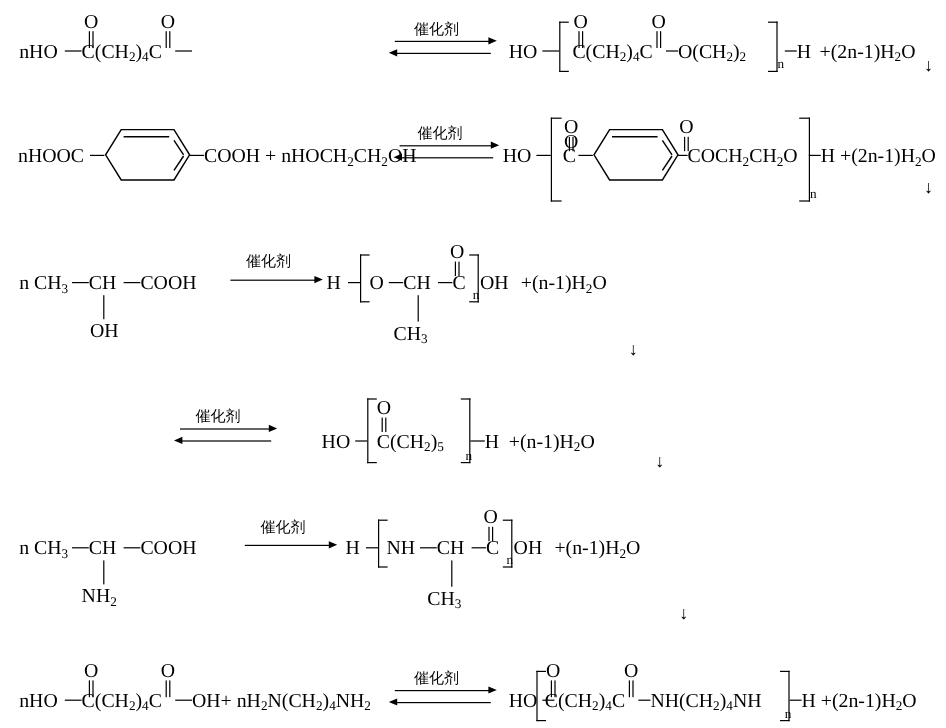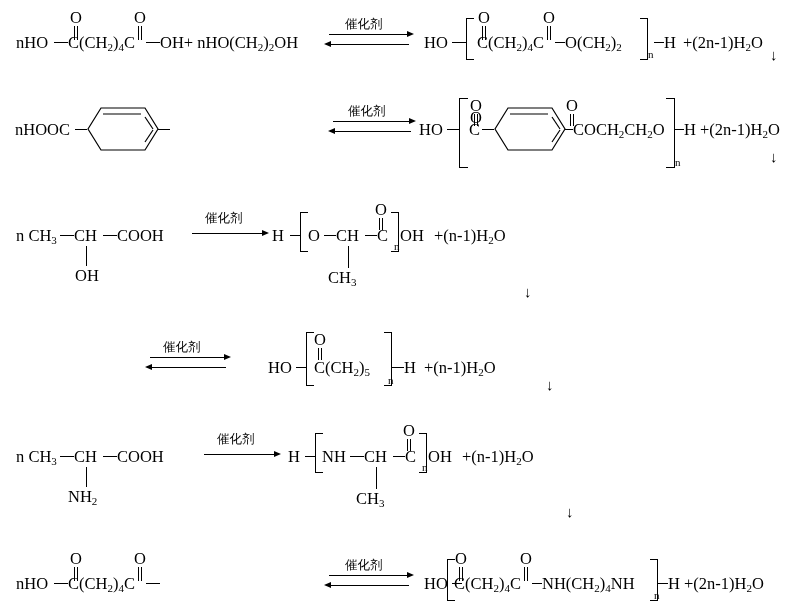--- a/index.html
+++ b/index.html
@@ -60,7 +60,6 @@
   <div class="line hline" style="left:54px;top:42px;width:14px;"></div>
   <div class="abs f16" style="left:68px;top:33px;">C(CH<span class="sub">2</span>)<span class="sub">4</span>C</div>
   <div class="line hline" style="left:146px;top:42px;width:14px;"></div>
-  <div class="abs f16" style="left:160px;top:33px;">OH+ nHO(CH<span class="sub">2</span>)<span class="sub">2</span>OH</div>
 
   <div class="abs cn" style="left:345px;top:16px;">催化剂</div>
   <div class="line hline" style="left:329px;top:34px;width:80px;"></div>

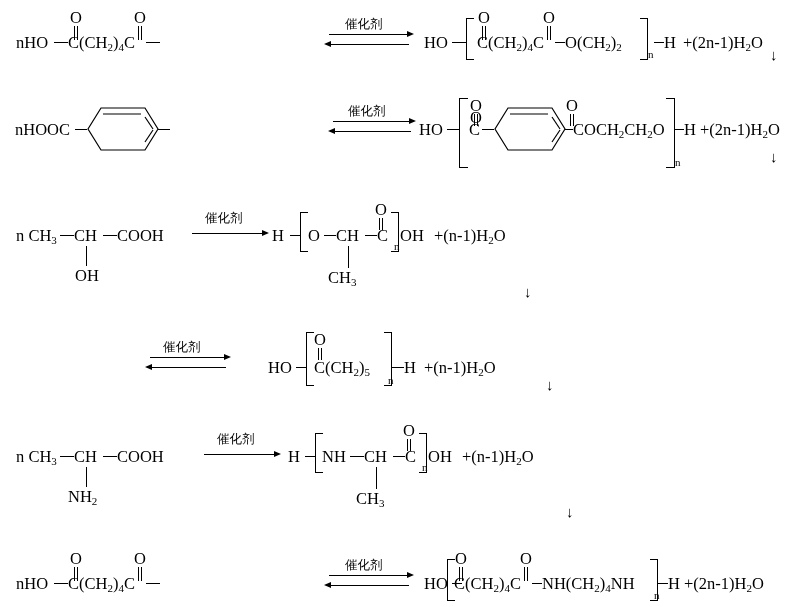--- a/index.html
+++ b/index.html
@@ -101,6 +101,7 @@
     </svg>
   </div>
   <div class="line hline" style="left:158px;top:129px;width:12px;"></div>
+  <div class="abs f16" style="left:170px;top:120px;">COOH + nHOCH<span class="sub">2</span>CH<span class="sub">2</span>OH</div>
 
   <div class="abs cn" style="left:348px;top:103px;">催化剂</div>
   <div class="line hline" style="left:333px;top:121px;width:78px;"></div>

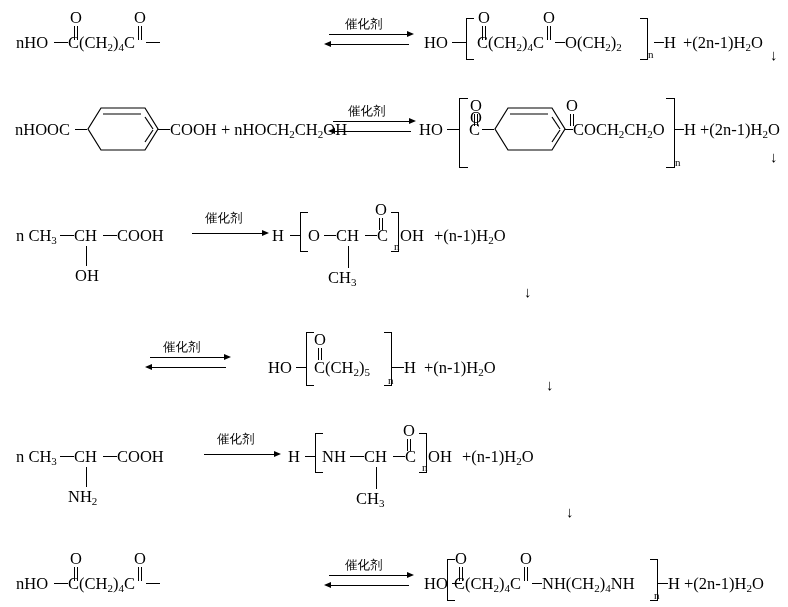--- a/index.html
+++ b/index.html
@@ -235,6 +235,7 @@
   <div class="line hline" style="left:54px;top:583px;width:14px;"></div>
   <div class="abs f16" style="left:68px;top:574px;">C(CH<span class="sub">2</span>)<span class="sub">4</span>C</div>
   <div class="line hline" style="left:146px;top:583px;width:14px;"></div>
+  <div class="abs f16" style="left:160px;top:574px;">OH+ nH<span class="sub">2</span>N(CH<span class="sub">2</span>)<span class="sub">4</span>NH<span class="sub">2</span></div>
 
   <div class="abs cn" style="left:345px;top:557px;">催化剂</div>
   <div class="line hline" style="left:329px;top:575px;width:80px;"></div>

